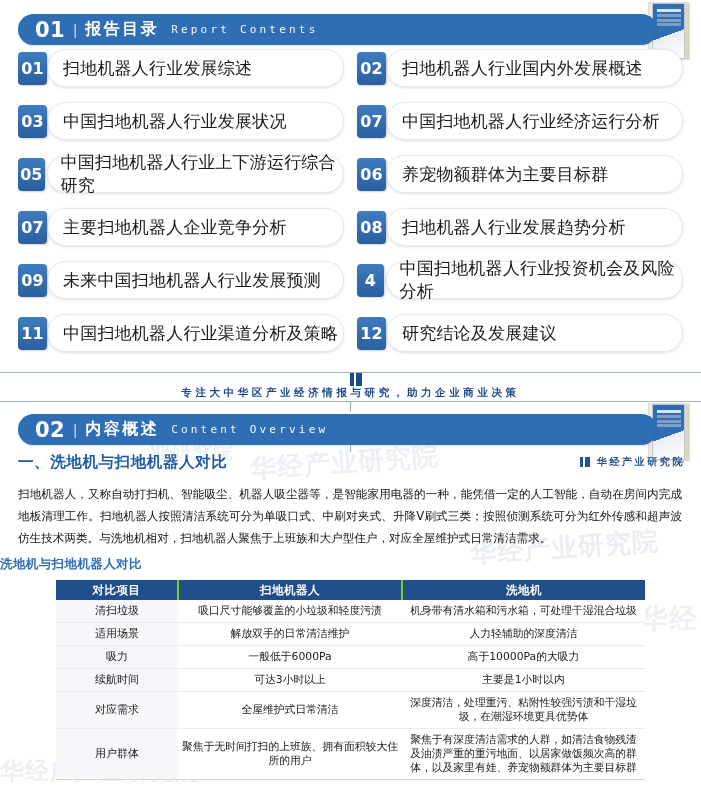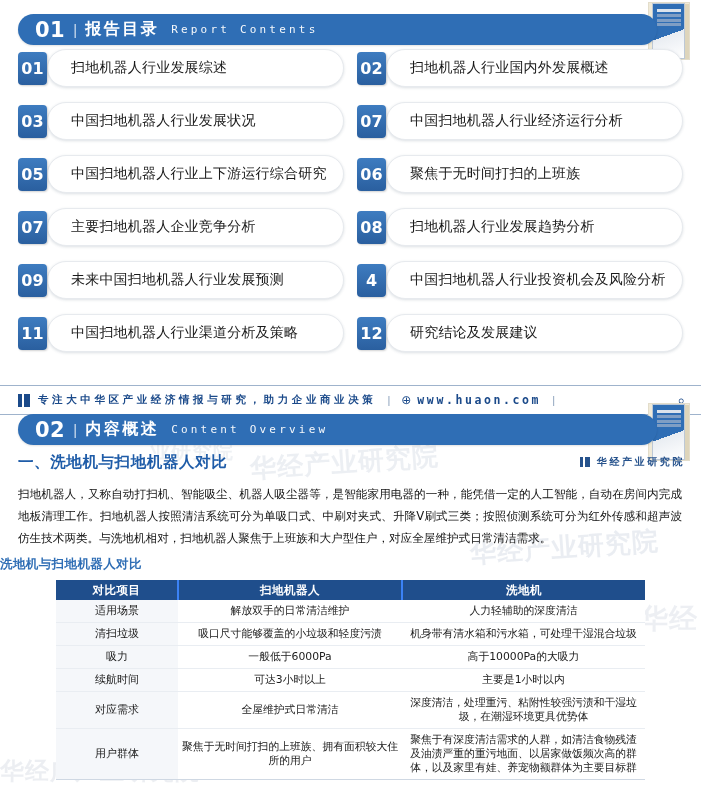--- a/index.html
+++ b/index.html
@@ -90,8 +90,8 @@
     box-shadow: 1px 1px 2px rgba(0,0,0,.18);
   }
   .toc-label {
-    position:relative; z-index:2; margin-left:24px;
-    font-size:14px; color:#1a1a1a; font-weight:500;
+    position:relative; z-index:2; margin-left:16px;
+    font-size:17px; color:#1a1a1a; font-weight:500;
     font-family:"DejaVu Sans","Liberation Sans",sans-serif;
     letter-spacing:.2px;
   }

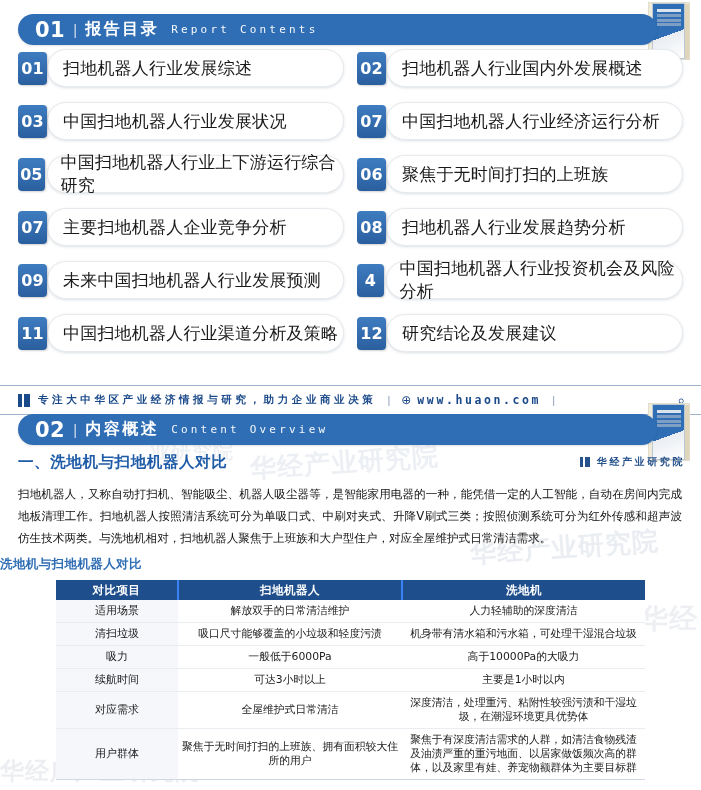--- a/index.html
+++ b/index.html
@@ -233,7 +233,7 @@
       <div class="toc-item">
         <div class="toc-pill"></div>
         <div class="toc-badge">06</div>
-        <div class="toc-label">聚焦于无时间打扫的上班族</div>
+        <div class="toc-label">养宠物额群体为主要目标群</div>
       </div>
     </div>
 

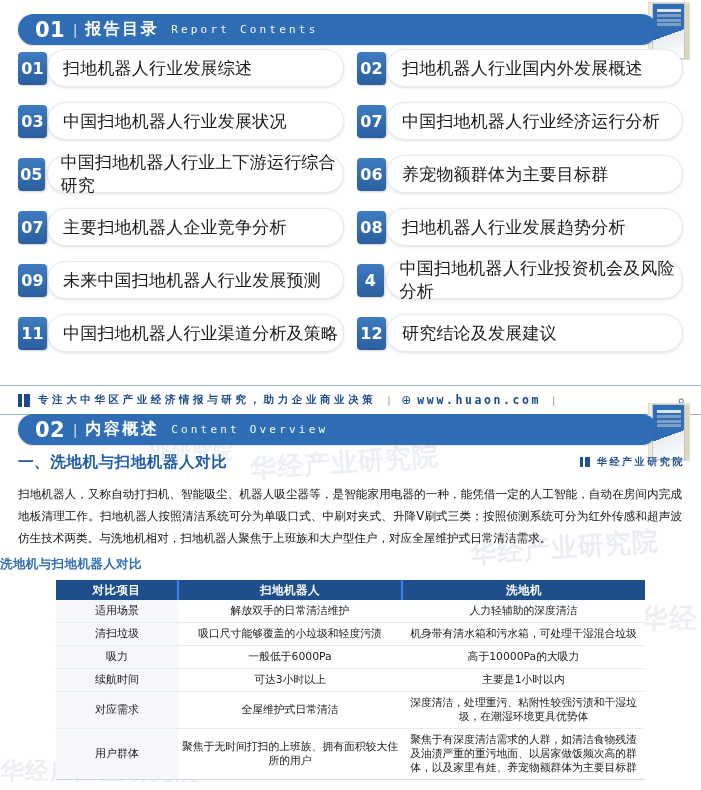--- a/index.html
+++ b/index.html
@@ -278,7 +278,7 @@
 
   </div>
 
-  <div class="strip" style="top:385px;">
+  <div class="strip" style="top:372px;flex-direction:column;">
     <span class="flag">
         <i></i>
         <i></i>

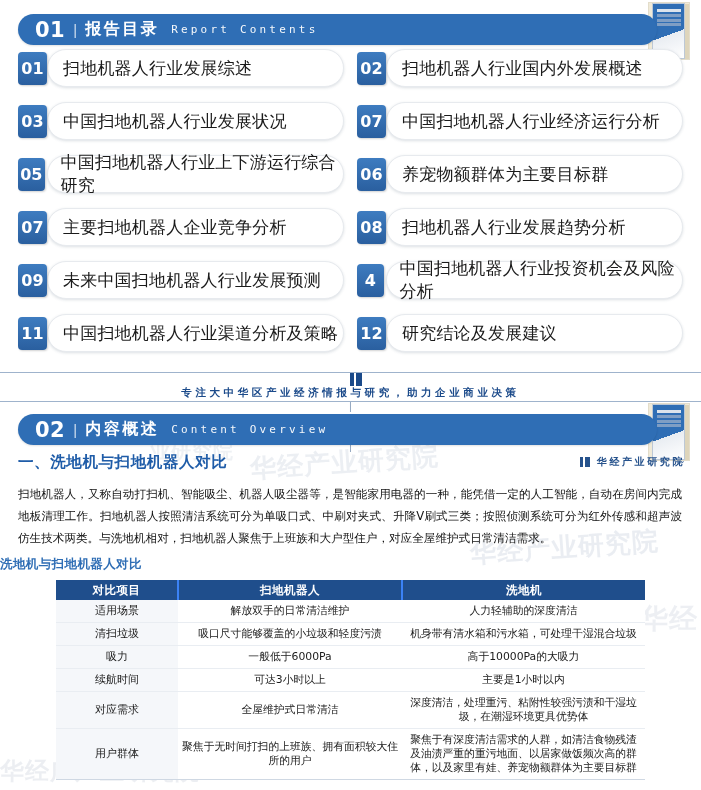--- a/index.html
+++ b/index.html
@@ -149,7 +149,7 @@
   table.cmp th {
     background:#1f4e8c; color:#ffffff;
     font-size:11.5px; font-weight:700; height:20px;
-    border-left:2px solid #ffffff; border-right:2px solid #3b82f6;
+    border-left:2px solid #ffffff; border-right:2px solid #84cc16;
     letter-spacing:.5px;
   }
   table.cmp th:first-child { border-left:none; }

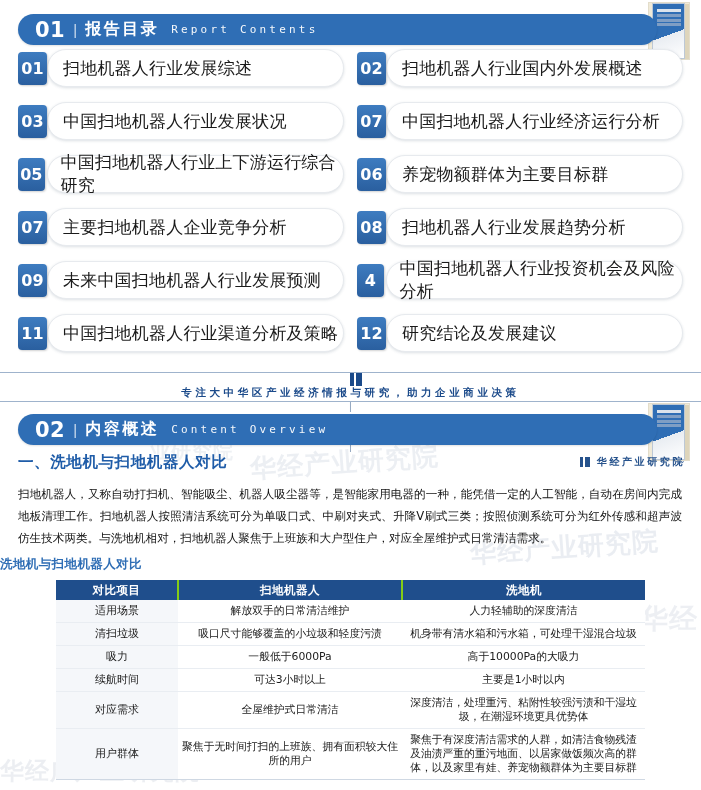--- a/index.html
+++ b/index.html
@@ -331,16 +331,16 @@
     </thead>
     <tbody>
       <tr>
+        <td class="key">清扫垃圾</td>
+        <td>吸口尺寸能够覆盖的小垃圾和轻度污渍</td>
+        <td>机身带有清水箱和污水箱，可处理干湿混合垃圾</td>
+      </tr>
+      <tr>
         <td class="key">适用场景</td>
         <td>解放双手的日常清洁维护</td>
         <td>人力轻辅助的深度清洁</td>
       </tr>
       <tr>
-        <td class="key">清扫垃圾</td>
-        <td>吸口尺寸能够覆盖的小垃圾和轻度污渍</td>
-        <td>机身带有清水箱和污水箱，可处理干湿混合垃圾</td>
-      </tr>
-      <tr>
         <td class="key">吸力</td>
         <td>一般低于6000Pa</td>
         <td>高于10000Pa的大吸力</td>

